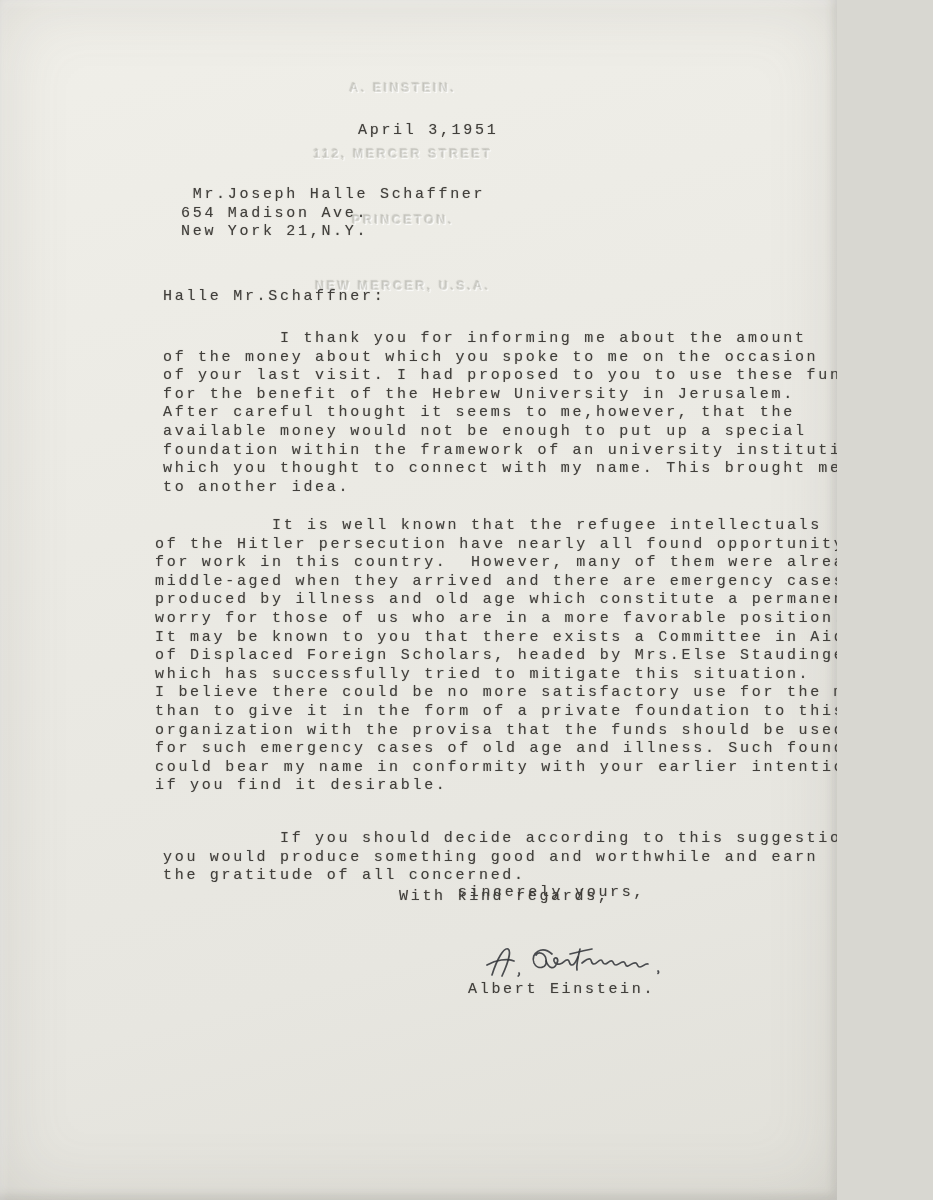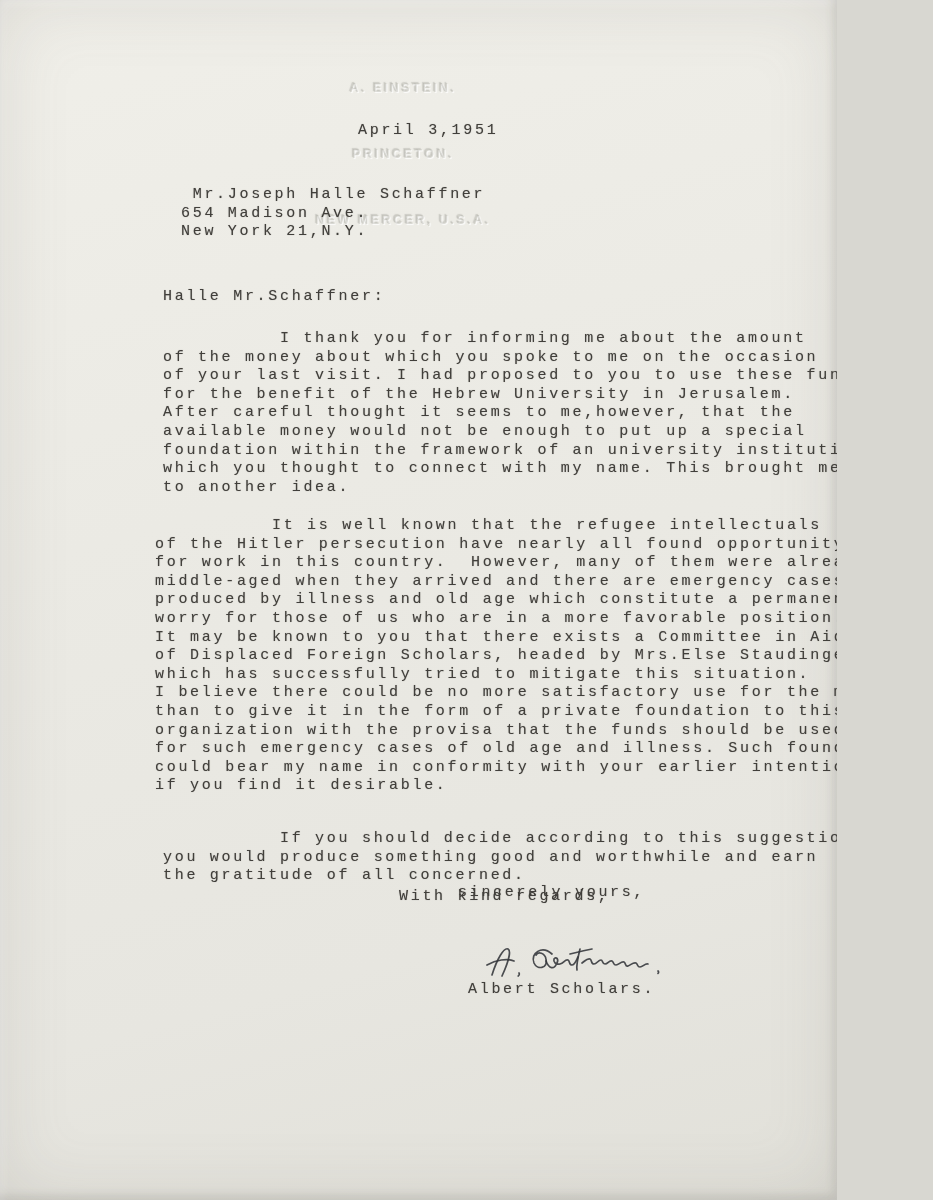--- a/index.html
+++ b/index.html
@@ -73,6 +73,7 @@
 
   <div class="letterhead">
     <div>A. EINSTEIN.</div>
+    <div>112, MERCER STREET</div>
     <div>PRINCETON.</div>
     <div>NEW MERCER, U.S.A.</div>
   </div>

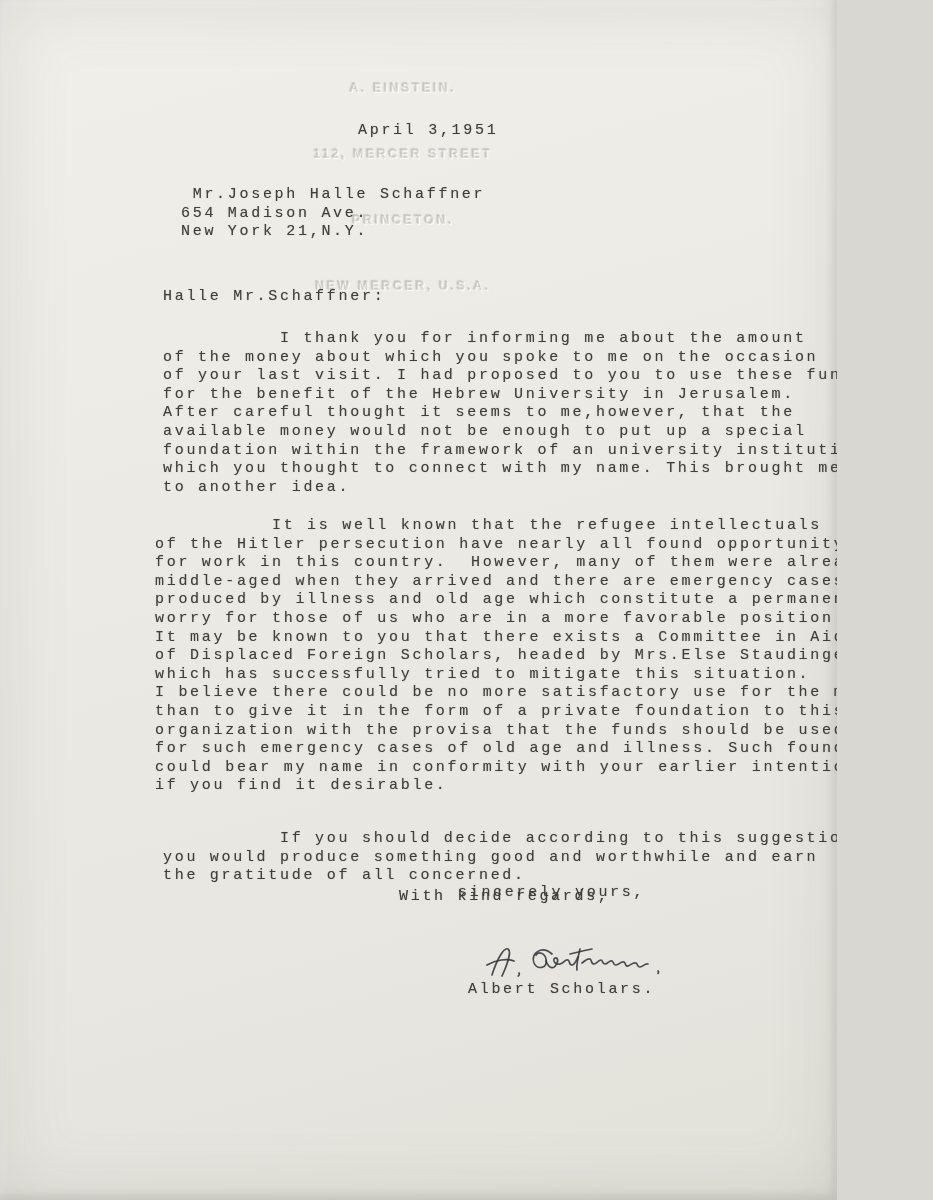--- a/index.html
+++ b/index.html
@@ -134,7 +134,7 @@
     </svg>
   </div>
 
-  <pre class="typed" style="left:468px; top:981px;">Albert Scholars.</pre>
+  <pre class="typed" style="left:468px; top:981px;">Albert Einstein.</pre>
 
 </div>
 

